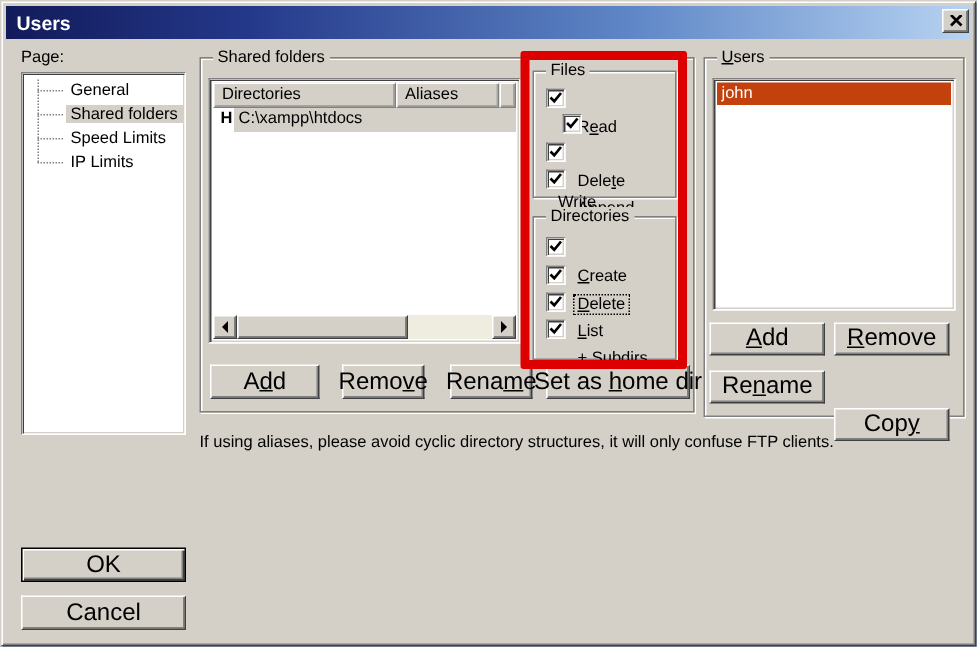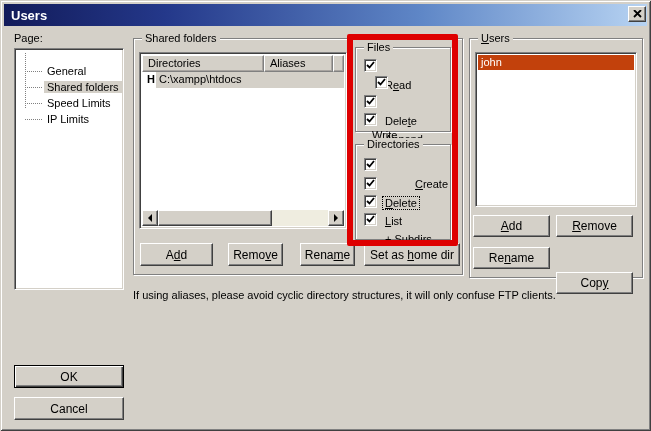--- a/index.html
+++ b/index.html
@@ -44,7 +44,7 @@
   }
   .group-label { position:absolute; top:-7px; left:8px; background:#D4D0C8; padding:0 3px; white-space:nowrap; }
   
-  .tree { padding-top:14px; }
+  .tree { padding-top:3px; }
   .tree-vline { position:absolute; left:10px; top:4px; height:55px; border-left:1px dotted #808080; }
   .tree-item { position:relative; height:16px; line-height:16px; padding-left:29px; white-space:nowrap; cursor:default; }
   .tree-item::before { content:""; position:absolute; left:10px; top:8px; width:17px; border-top:1px dotted #808080; }

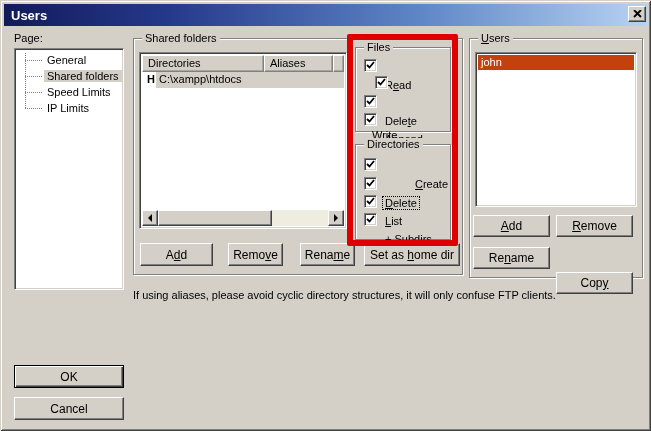--- a/index.html
+++ b/index.html
@@ -198,7 +198,7 @@
 
   <div class="group" style="left:355px; top:144px; width:96px; height:96px;">
     <span class="group-label">Directories</span>
-    <div class="cb-row" style="top:12px;gap:30px;">
+    <div class="cb-row" style="top:12px;">
       <span class="cb-box">
           <svg width="9" height="9" viewBox="0 0 9 9">
             <path d="M1 4 L3.5 6.5 L8 1" stroke="#000" stroke-width="1.8" fill="none"></path>

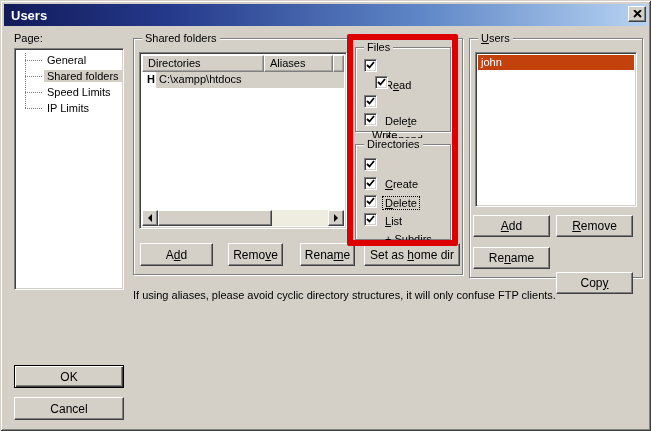--- a/index.html
+++ b/index.html
@@ -34,7 +34,7 @@
     border-color:#fff #404040 #404040 #fff;
     box-shadow: inset -1px -1px 0 #808080;
     display:flex; align-items:center; justify-content:center;
-    font-family:"Liberation Sans", sans-serif; font-size:12px; white-space:nowrap;
+    font-family:"Liberation Sans", sans-serif; font-size:16px; white-space:nowrap;
   }
   .btn-default { border:1px solid #000;
     box-shadow: inset 1px 1px 0 #fff, inset -1px -1px 0 #404040, inset -2px -2px 0 #808080; }

